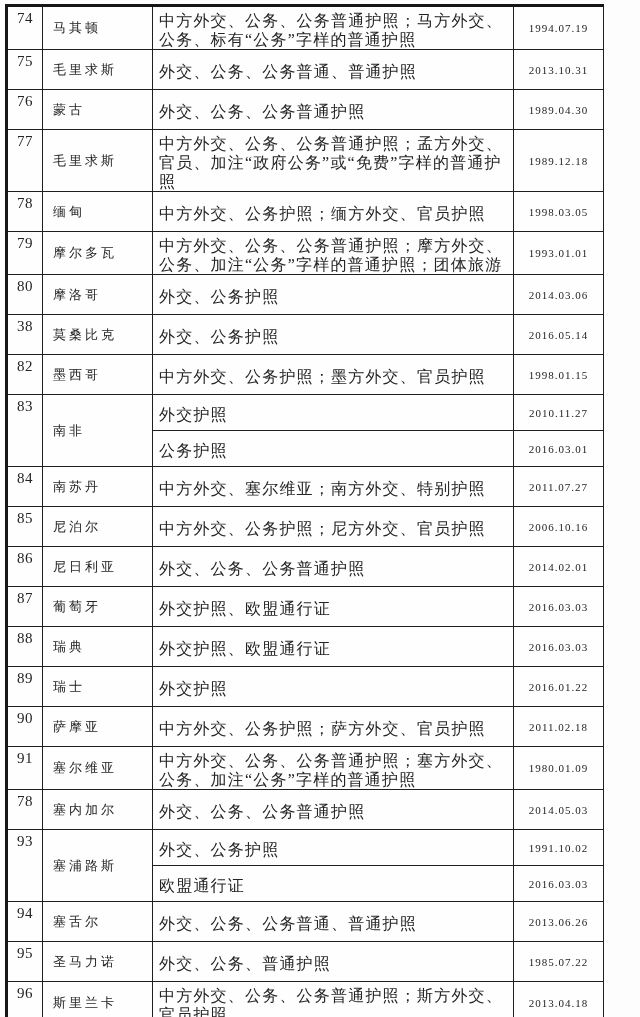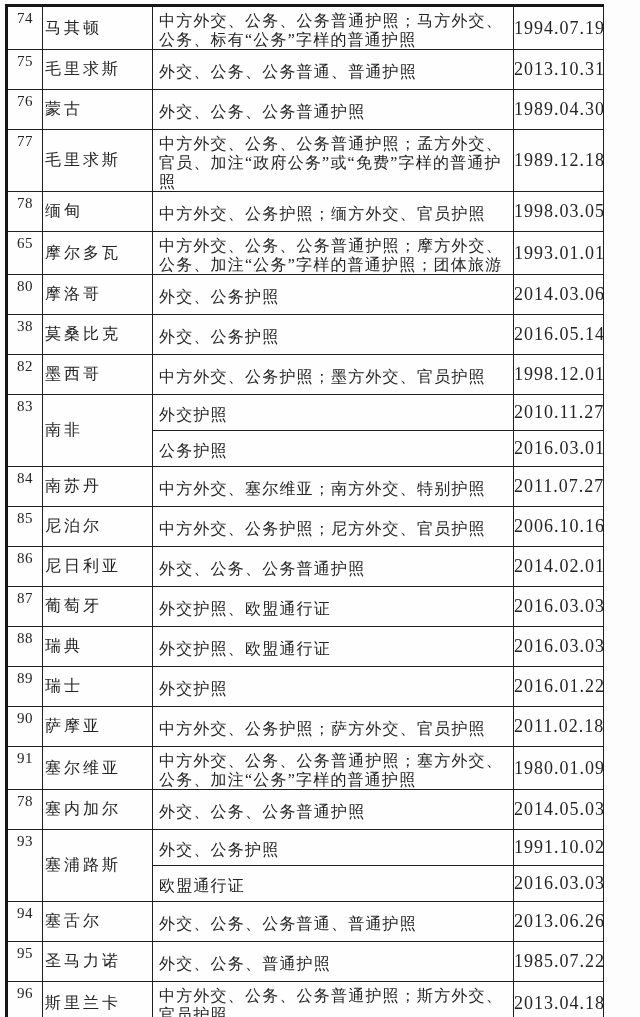--- a/index.html
+++ b/index.html
@@ -44,9 +44,9 @@
     letter-spacing: 0.5px;
   }
   td.country-cell {
-    font-size: 16px;
+    font-size: 13px;
     letter-spacing: 3px;
-    padding-left: 2px;
+    padding-left: 10px;
   }
   td.types-cell {
     font-size: 16px;

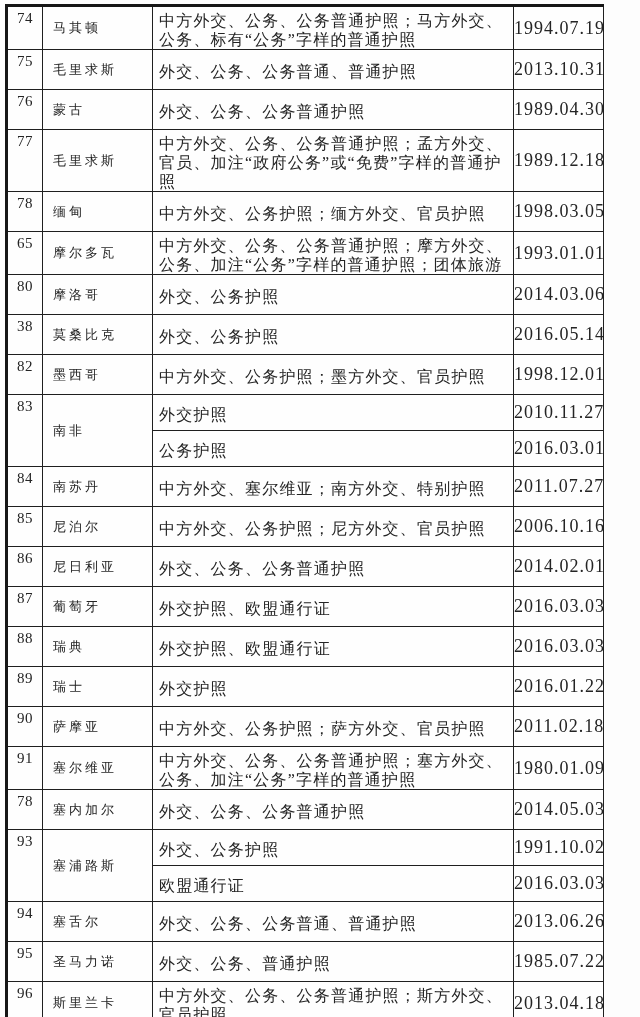--- a/index.html
+++ b/index.html
@@ -55,7 +55,7 @@
     padding: 4px 3px 0 6px;
   }
   td.date-cell {
-    font-size: 18px;
+    font-size: 11px;
     text-align: center;
     letter-spacing: 1px;
     white-space: nowrap;

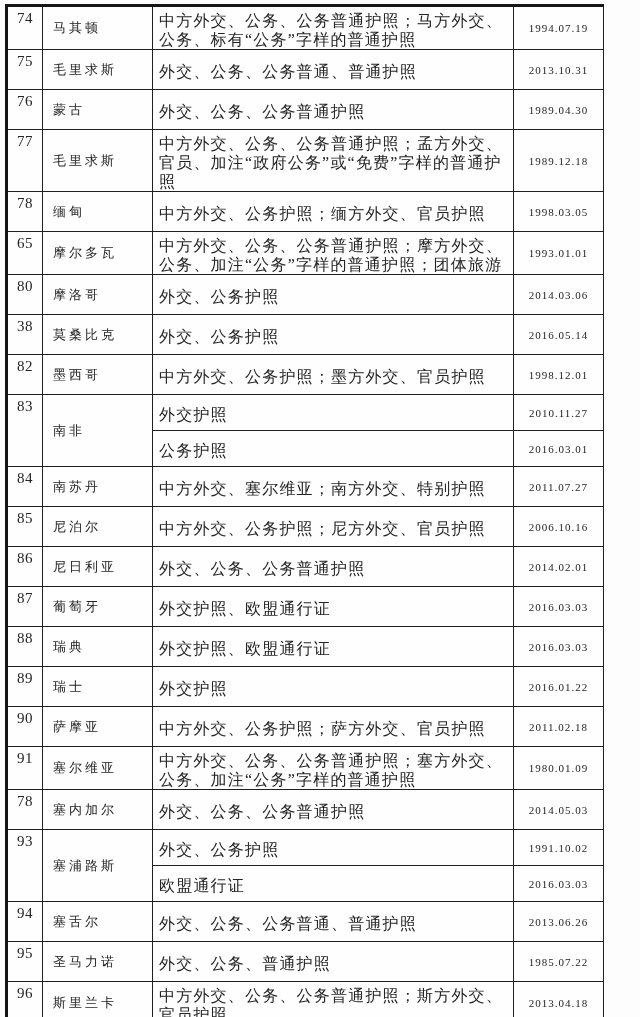--- a/index.html
+++ b/index.html
@@ -116,7 +116,7 @@
           <td class="note-cell"></td>
         </tr>
         <tr class="row-single">
-          <td class="num-cell">65</td>
+          <td class="num-cell">79</td>
           <td class="country-cell">摩尔多瓦</td>
           <td class="types-cell">中方外交、公务、公务普通护照；摩方外交、公务、加注“公务”字样的普通护照；团体旅游</td>
           <td class="date-cell">1993.01.01</td>

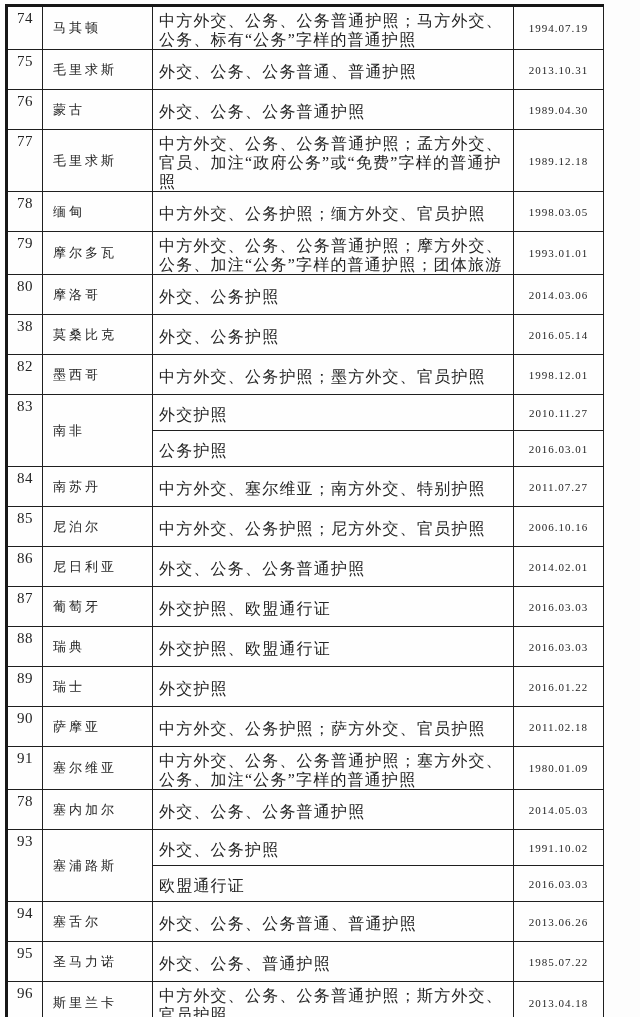--- a/index.html
+++ b/index.html
@@ -140,7 +140,7 @@
           <td class="num-cell">82</td>
           <td class="country-cell">墨西哥</td>
           <td class="types-cell">中方外交、公务护照；墨方外交、官员护照</td>
-          <td class="date-cell">1998.12.01</td>
+          <td class="date-cell">1998.01.15</td>
           <td class="note-cell"></td>
         </tr>
         <tr class="row-sub">

